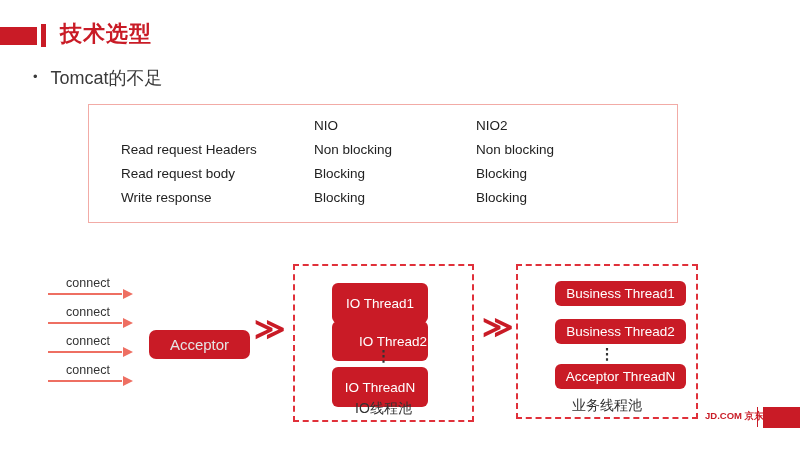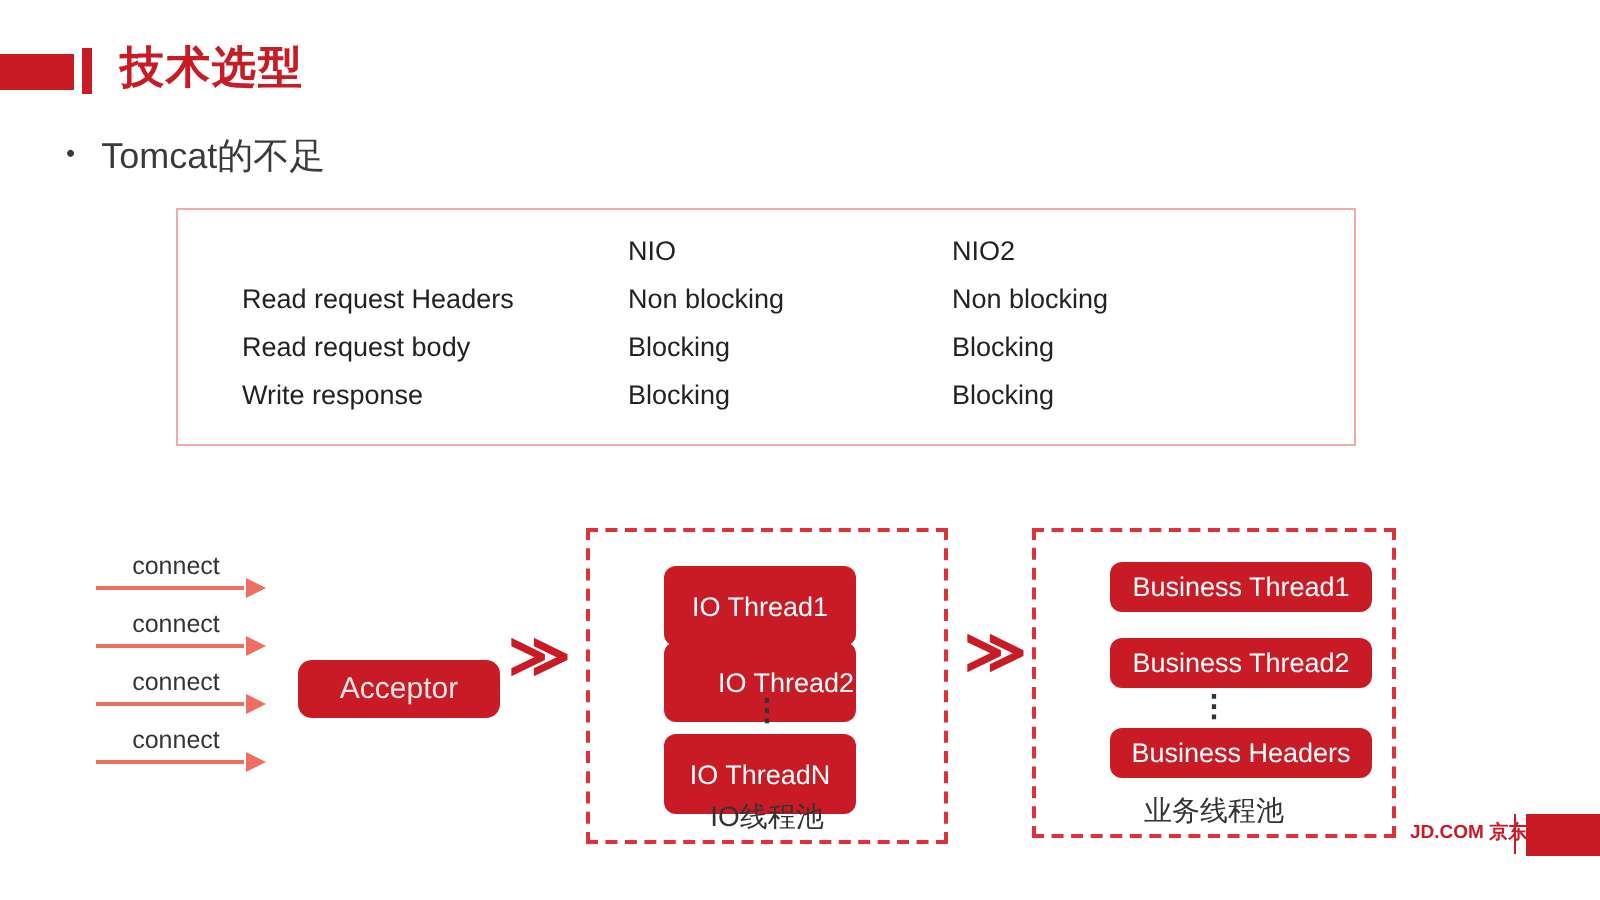--- a/index.html
+++ b/index.html
@@ -146,7 +146,7 @@
     <div class="thread-btn biz-t1">Business Thread1</div>
     <div class="thread-btn biz-t2">Business Thread2</div>
     <div class="pool-dots">⋮</div>
-    <div class="thread-btn biz-tn">Business Headers</div>
+    <div class="thread-btn biz-tn">Acceptor ThreadN</div>
     <div class="pool-label">业务线程池</div>
   </div>
 

